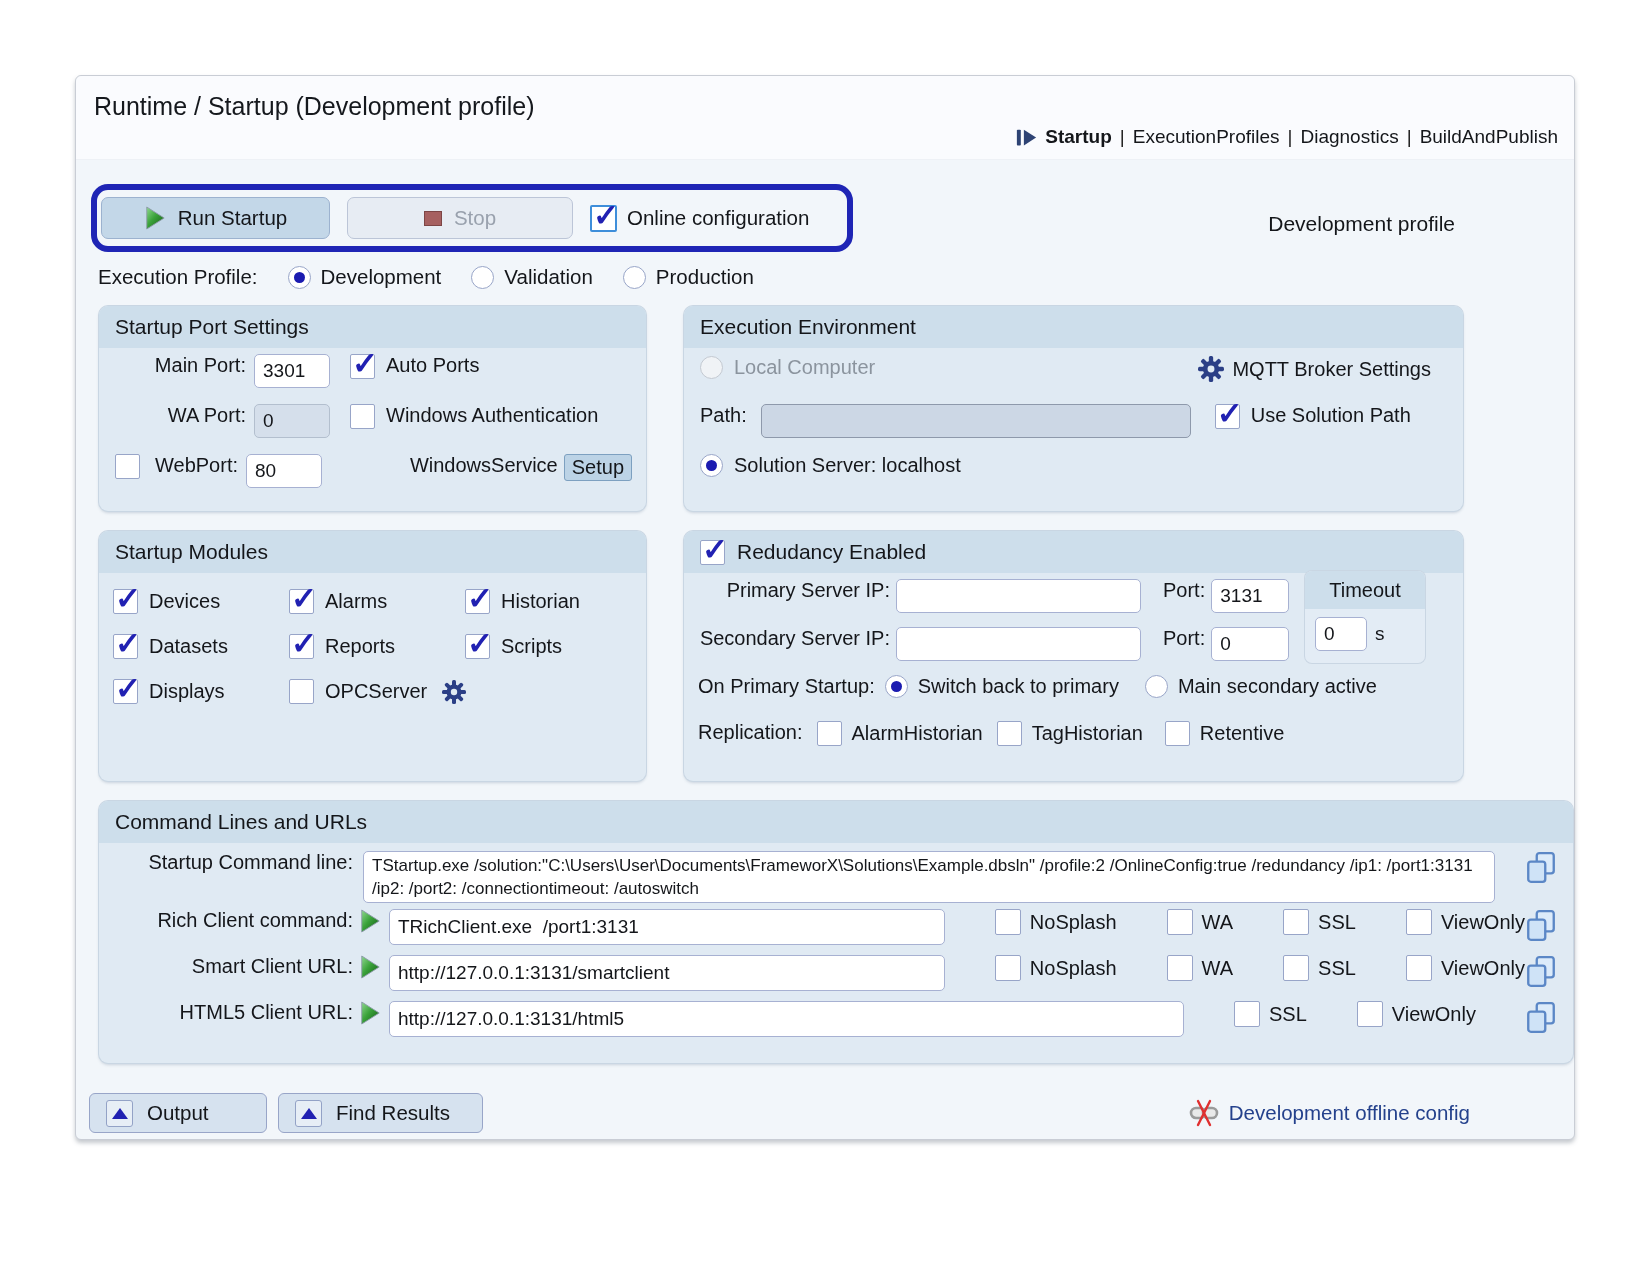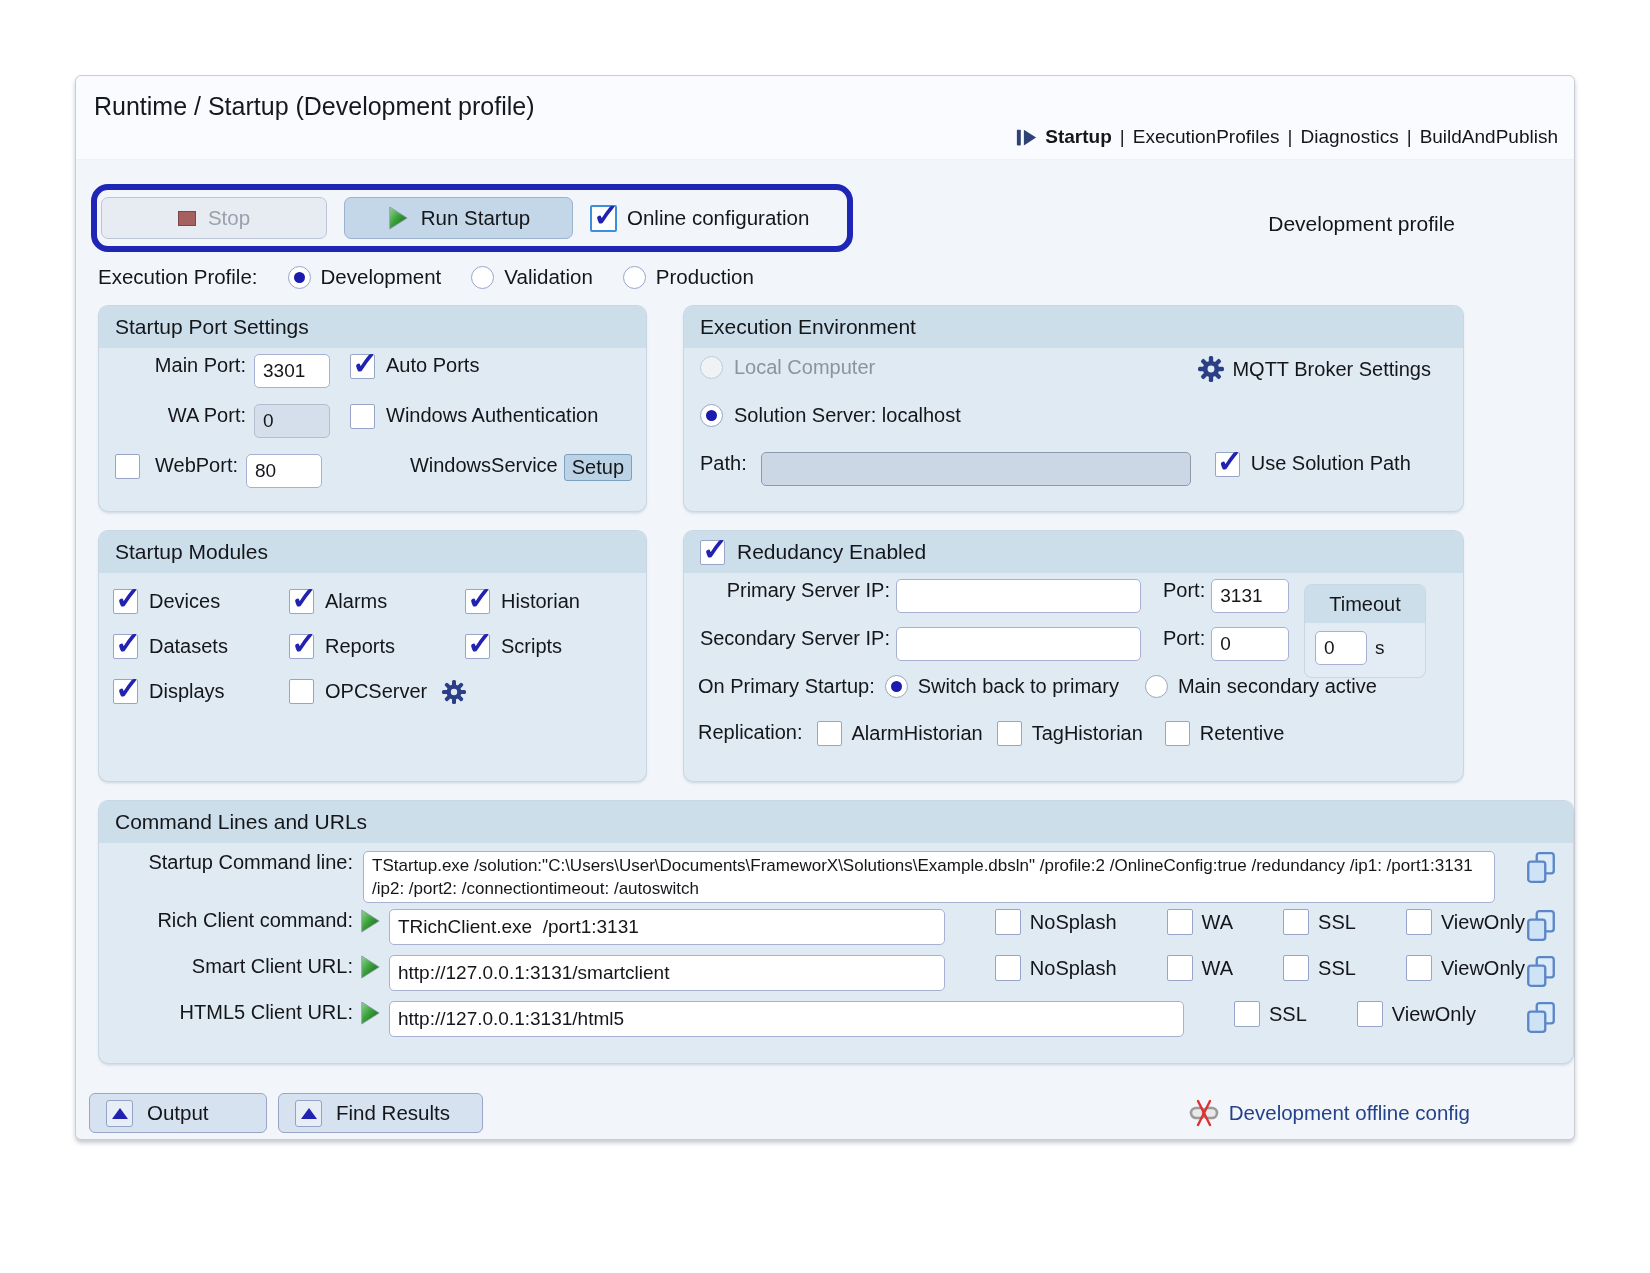--- a/index.html
+++ b/index.html
@@ -156,15 +156,15 @@
   </div>
 
   <div class="runbar">
-    <div class="btn stop-btn">
-      <span class="stop-sq"></span>
-      <span>Stop</span>
-    </div>
     <div class="btn run-btn">
       <svg class="ic" width="22" height="24">
           <use href="#ic-play"></use>
         </svg>
       <span>Run Startup</span>
+    </div>
+    <div class="btn stop-btn">
+      <span class="stop-sq"></span>
+      <span>Stop</span>
     </div>
     <div class="opt">
       <span class="cb cb-online checked"></span>

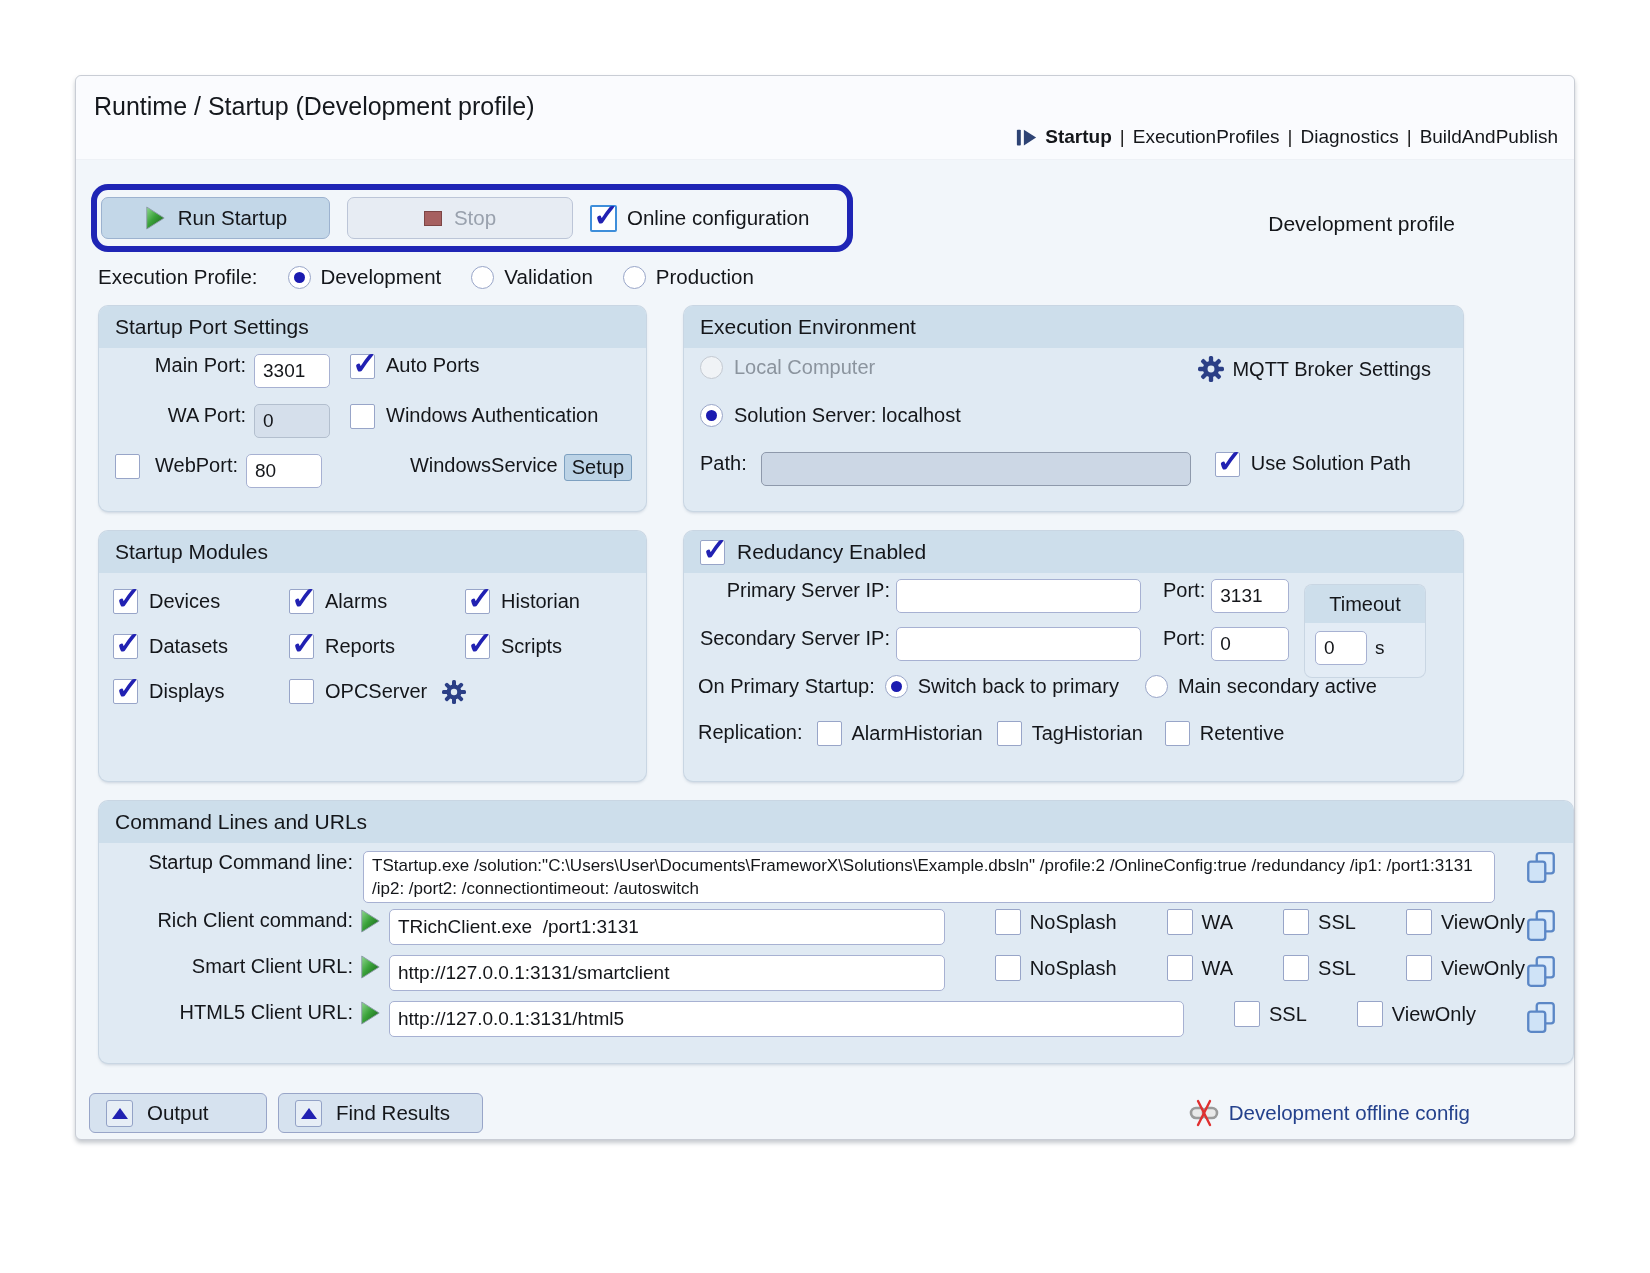--- a/index.html
+++ b/index.html
@@ -227,15 +227,15 @@
           <span class="lbl">MQTT Broker Settings</span>
         </span>
       </div>
-      <div class="row" style="height:48px">
-        <span class="radio selected"></span>
-        <span class="lbl" style="margin-left:11px">Solution Server: localhost</span>
-      </div>
       <div class="row" style="height:50px">
         <span class="lbl">Path:</span>
         <span class="input" style="width:430px;margin-left:14px;background:#ccd7e5;border-color:#8e99ab"></span>
         <span class="cb checked" style="margin-left:24px"></span>
         <span class="lbl" style="margin-left:11px">Use Solution Path</span>
+      </div>
+      <div class="row" style="height:48px">
+        <span class="radio selected"></span>
+        <span class="lbl" style="margin-left:11px">Solution Server: localhost</span>
       </div>
     </div>
   </div>

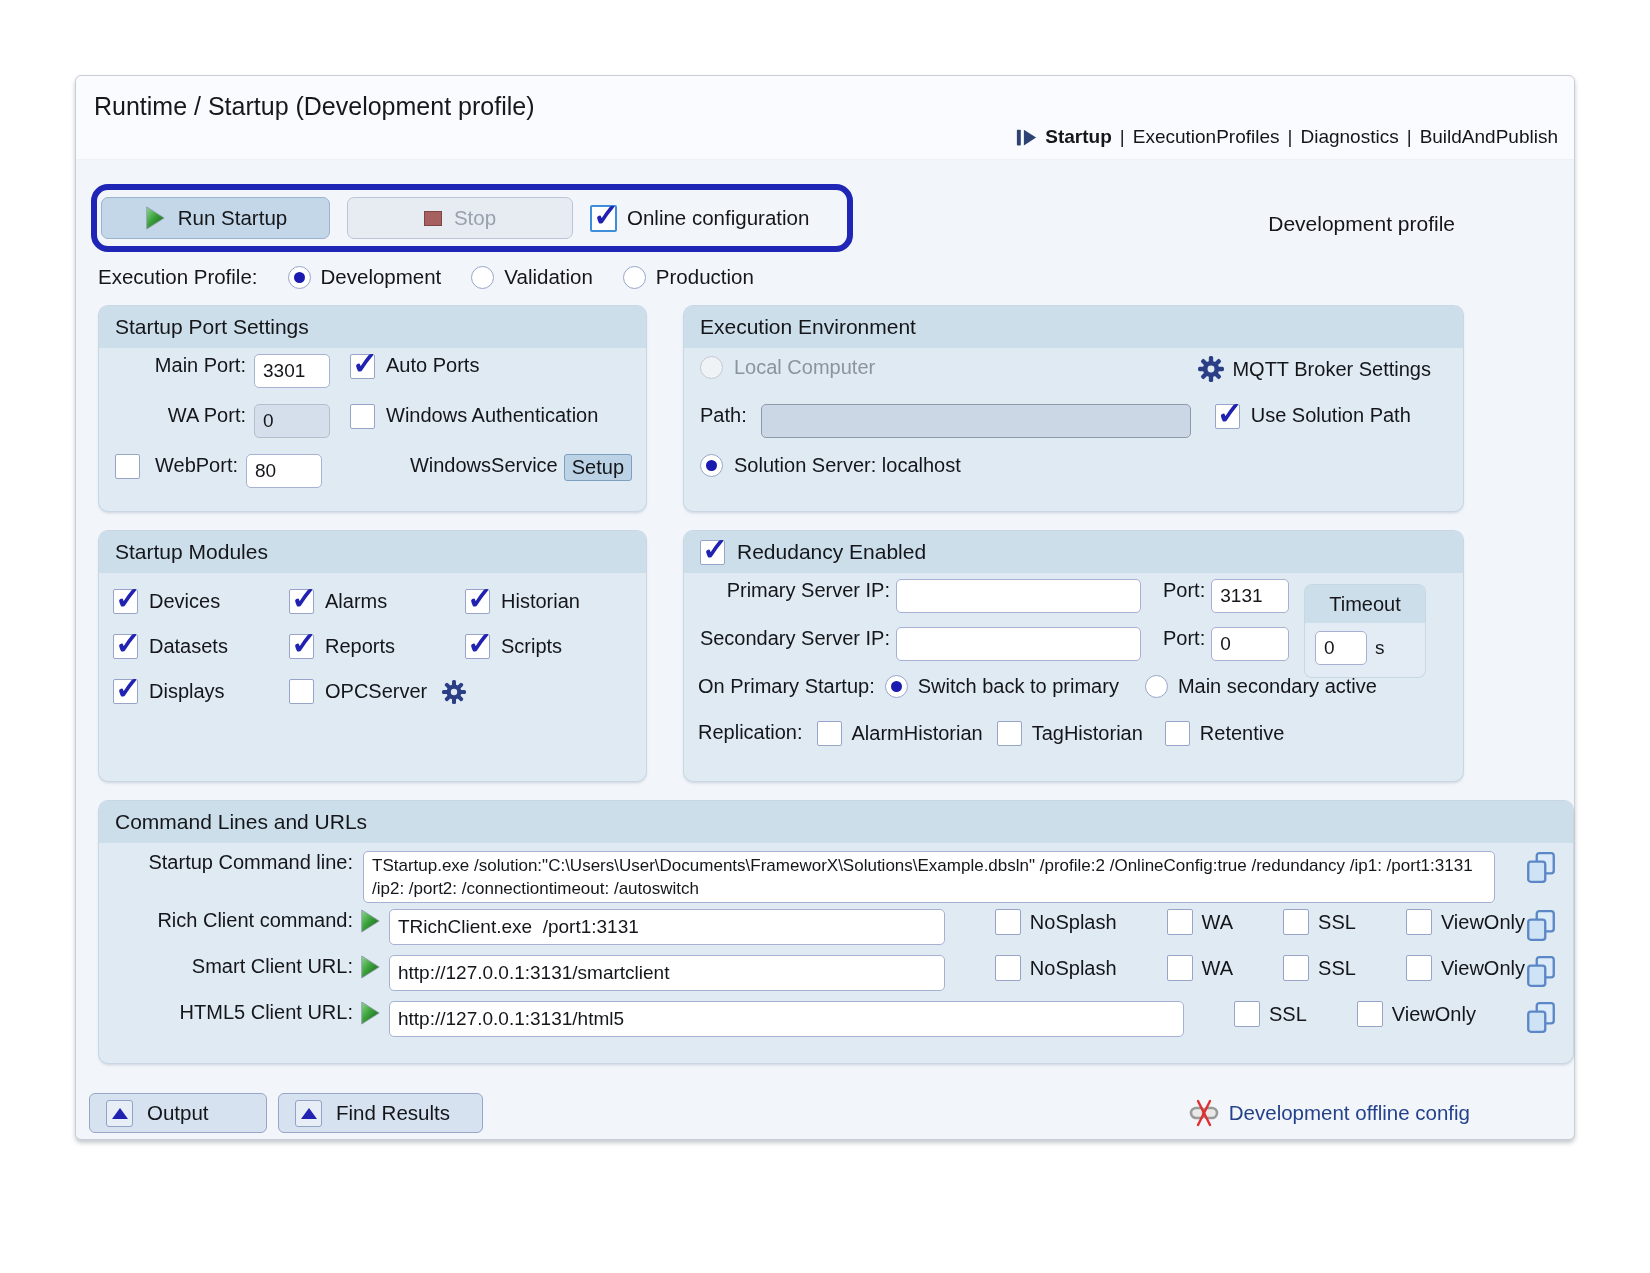--- a/index.html
+++ b/index.html
@@ -68,7 +68,7 @@
   .mods-grid{display:grid;grid-template-columns:176px 176px auto;row-gap:20px;padding:16px 14px;}
   .mod{display:flex;align-items:center;gap:11px;font-size:20px;}
 
-  .timeout-box{position:absolute;right:38px;top:54px;width:120px;height:92px;border-radius:7px;
+  .timeout-box{position:absolute;right:38px;top:40px;width:120px;height:92px;border-radius:7px;
     background:#e3ecf5;box-shadow:0 0 0 1px #c9d6e3;overflow:hidden;}
   .timeout-hd{height:38px;background:#cddeeb;display:flex;align-items:center;justify-content:center;font-size:20px;}
   .timeout-bd{display:flex;align-items:center;gap:8px;padding:8px 10px;font-size:19px;}

